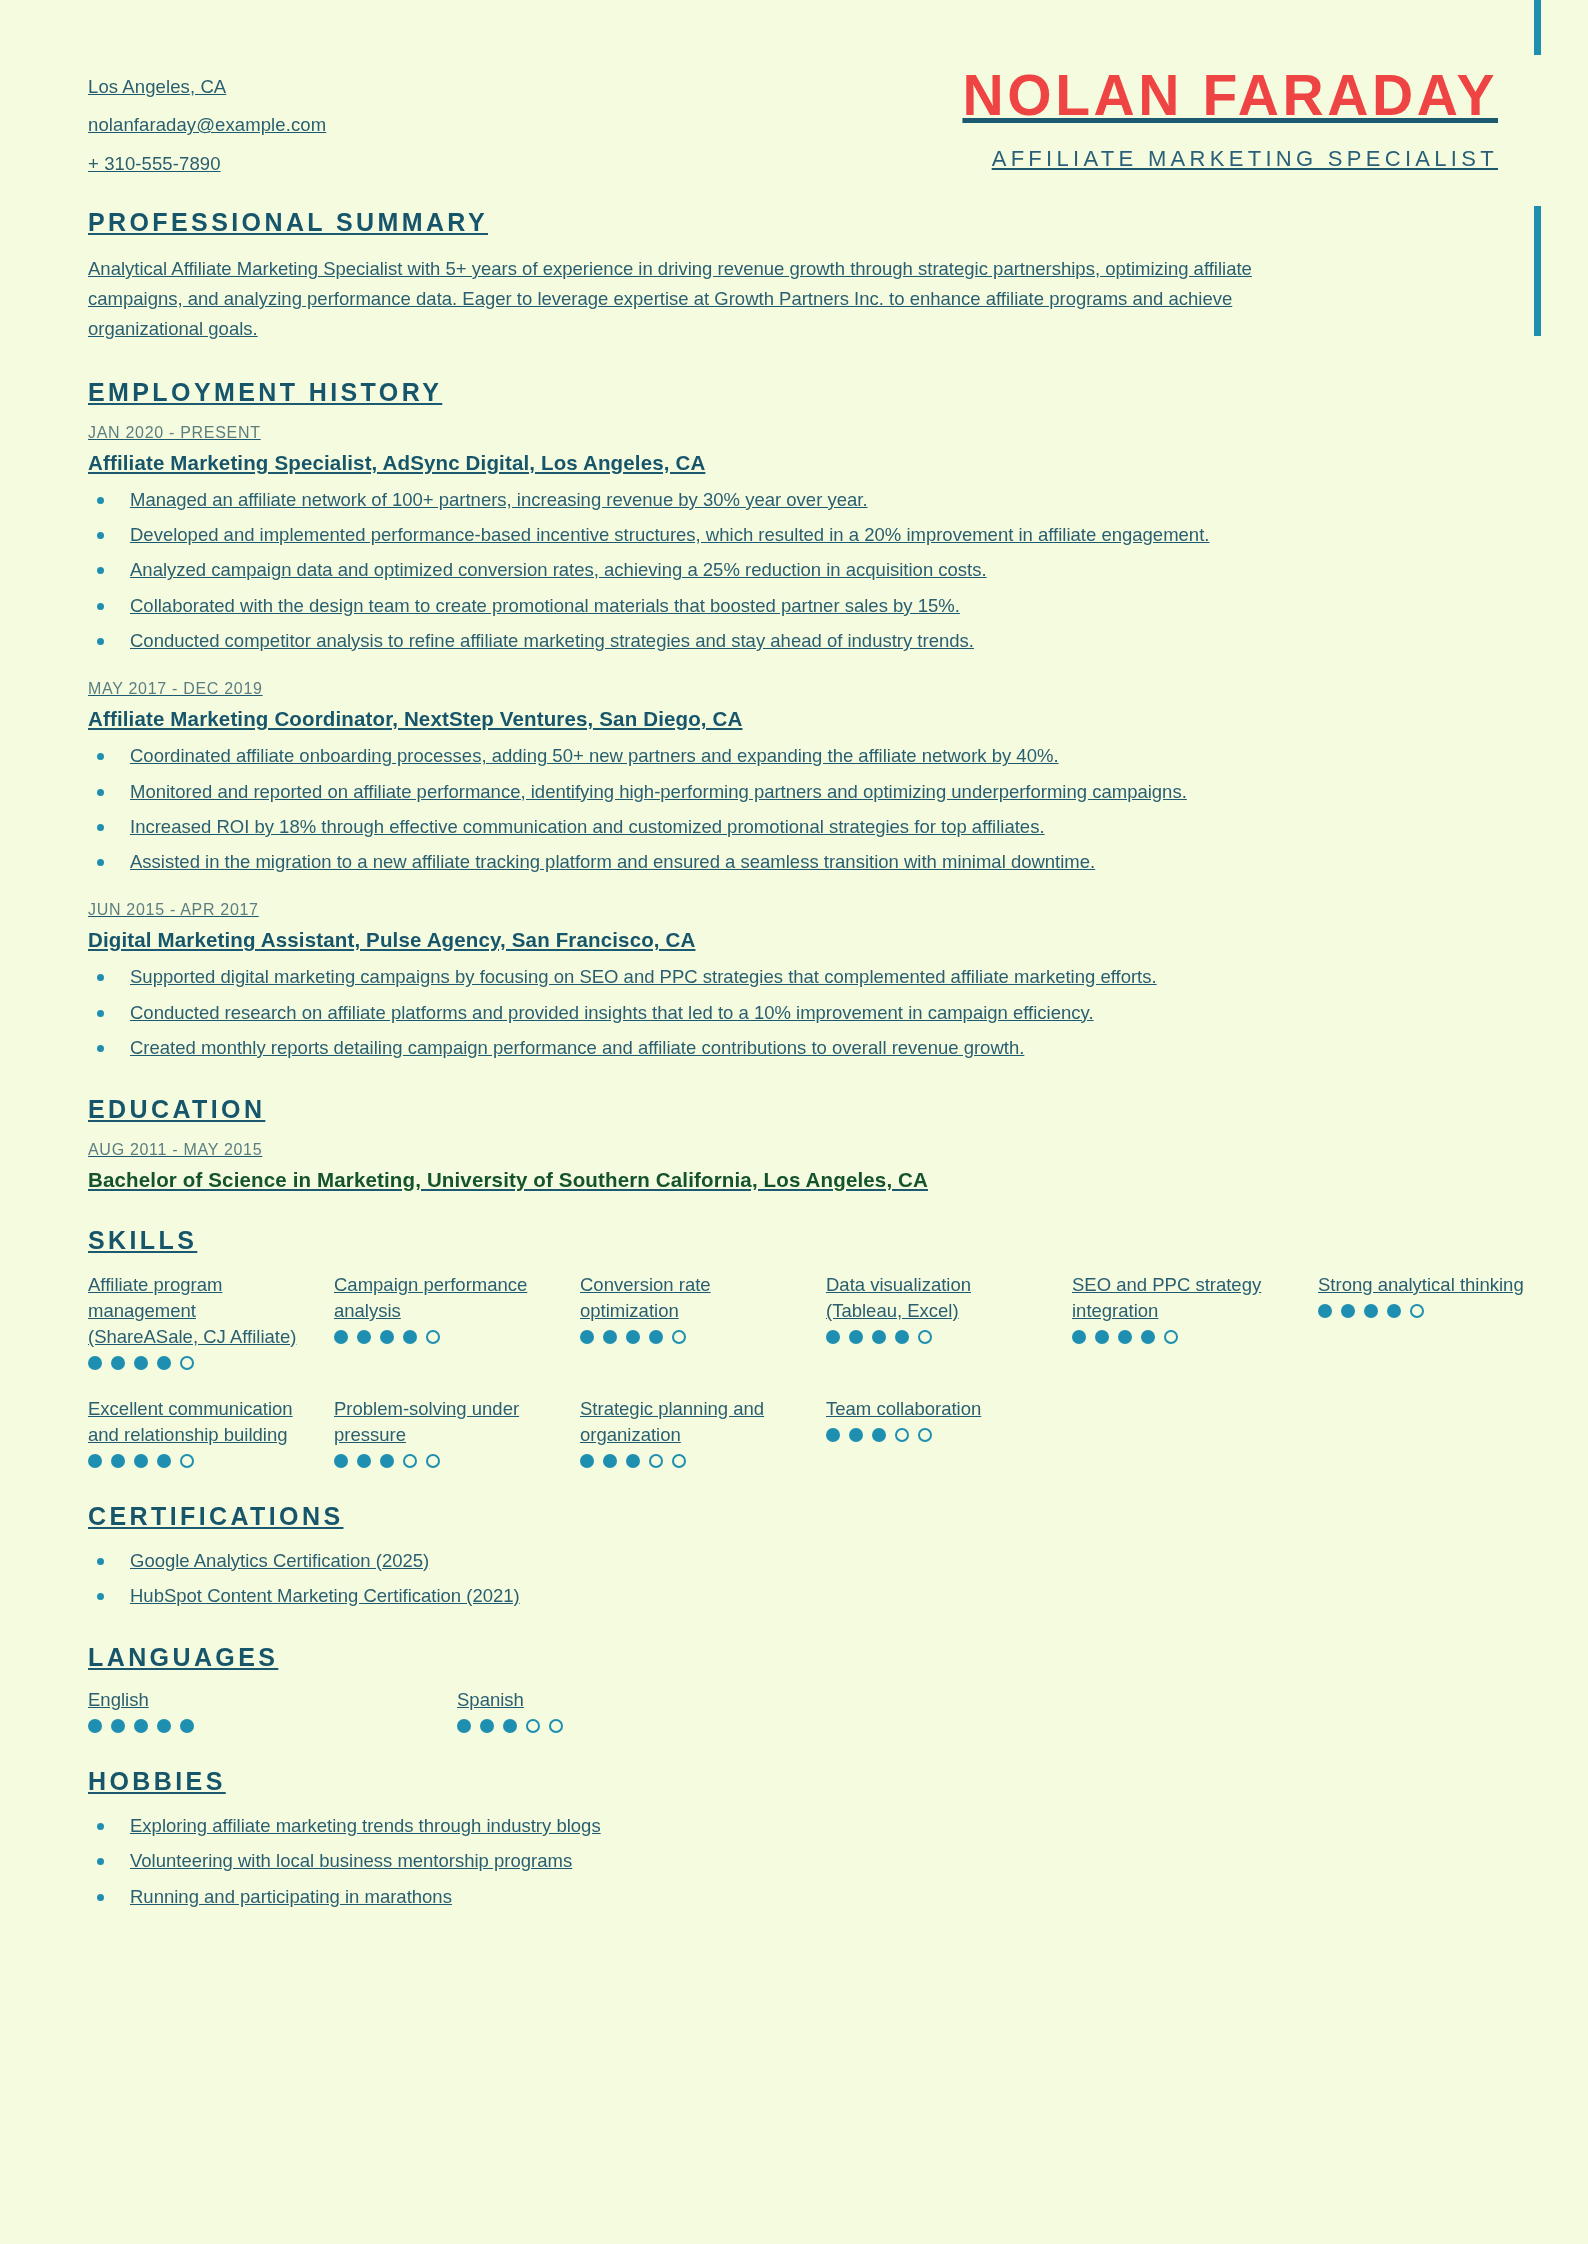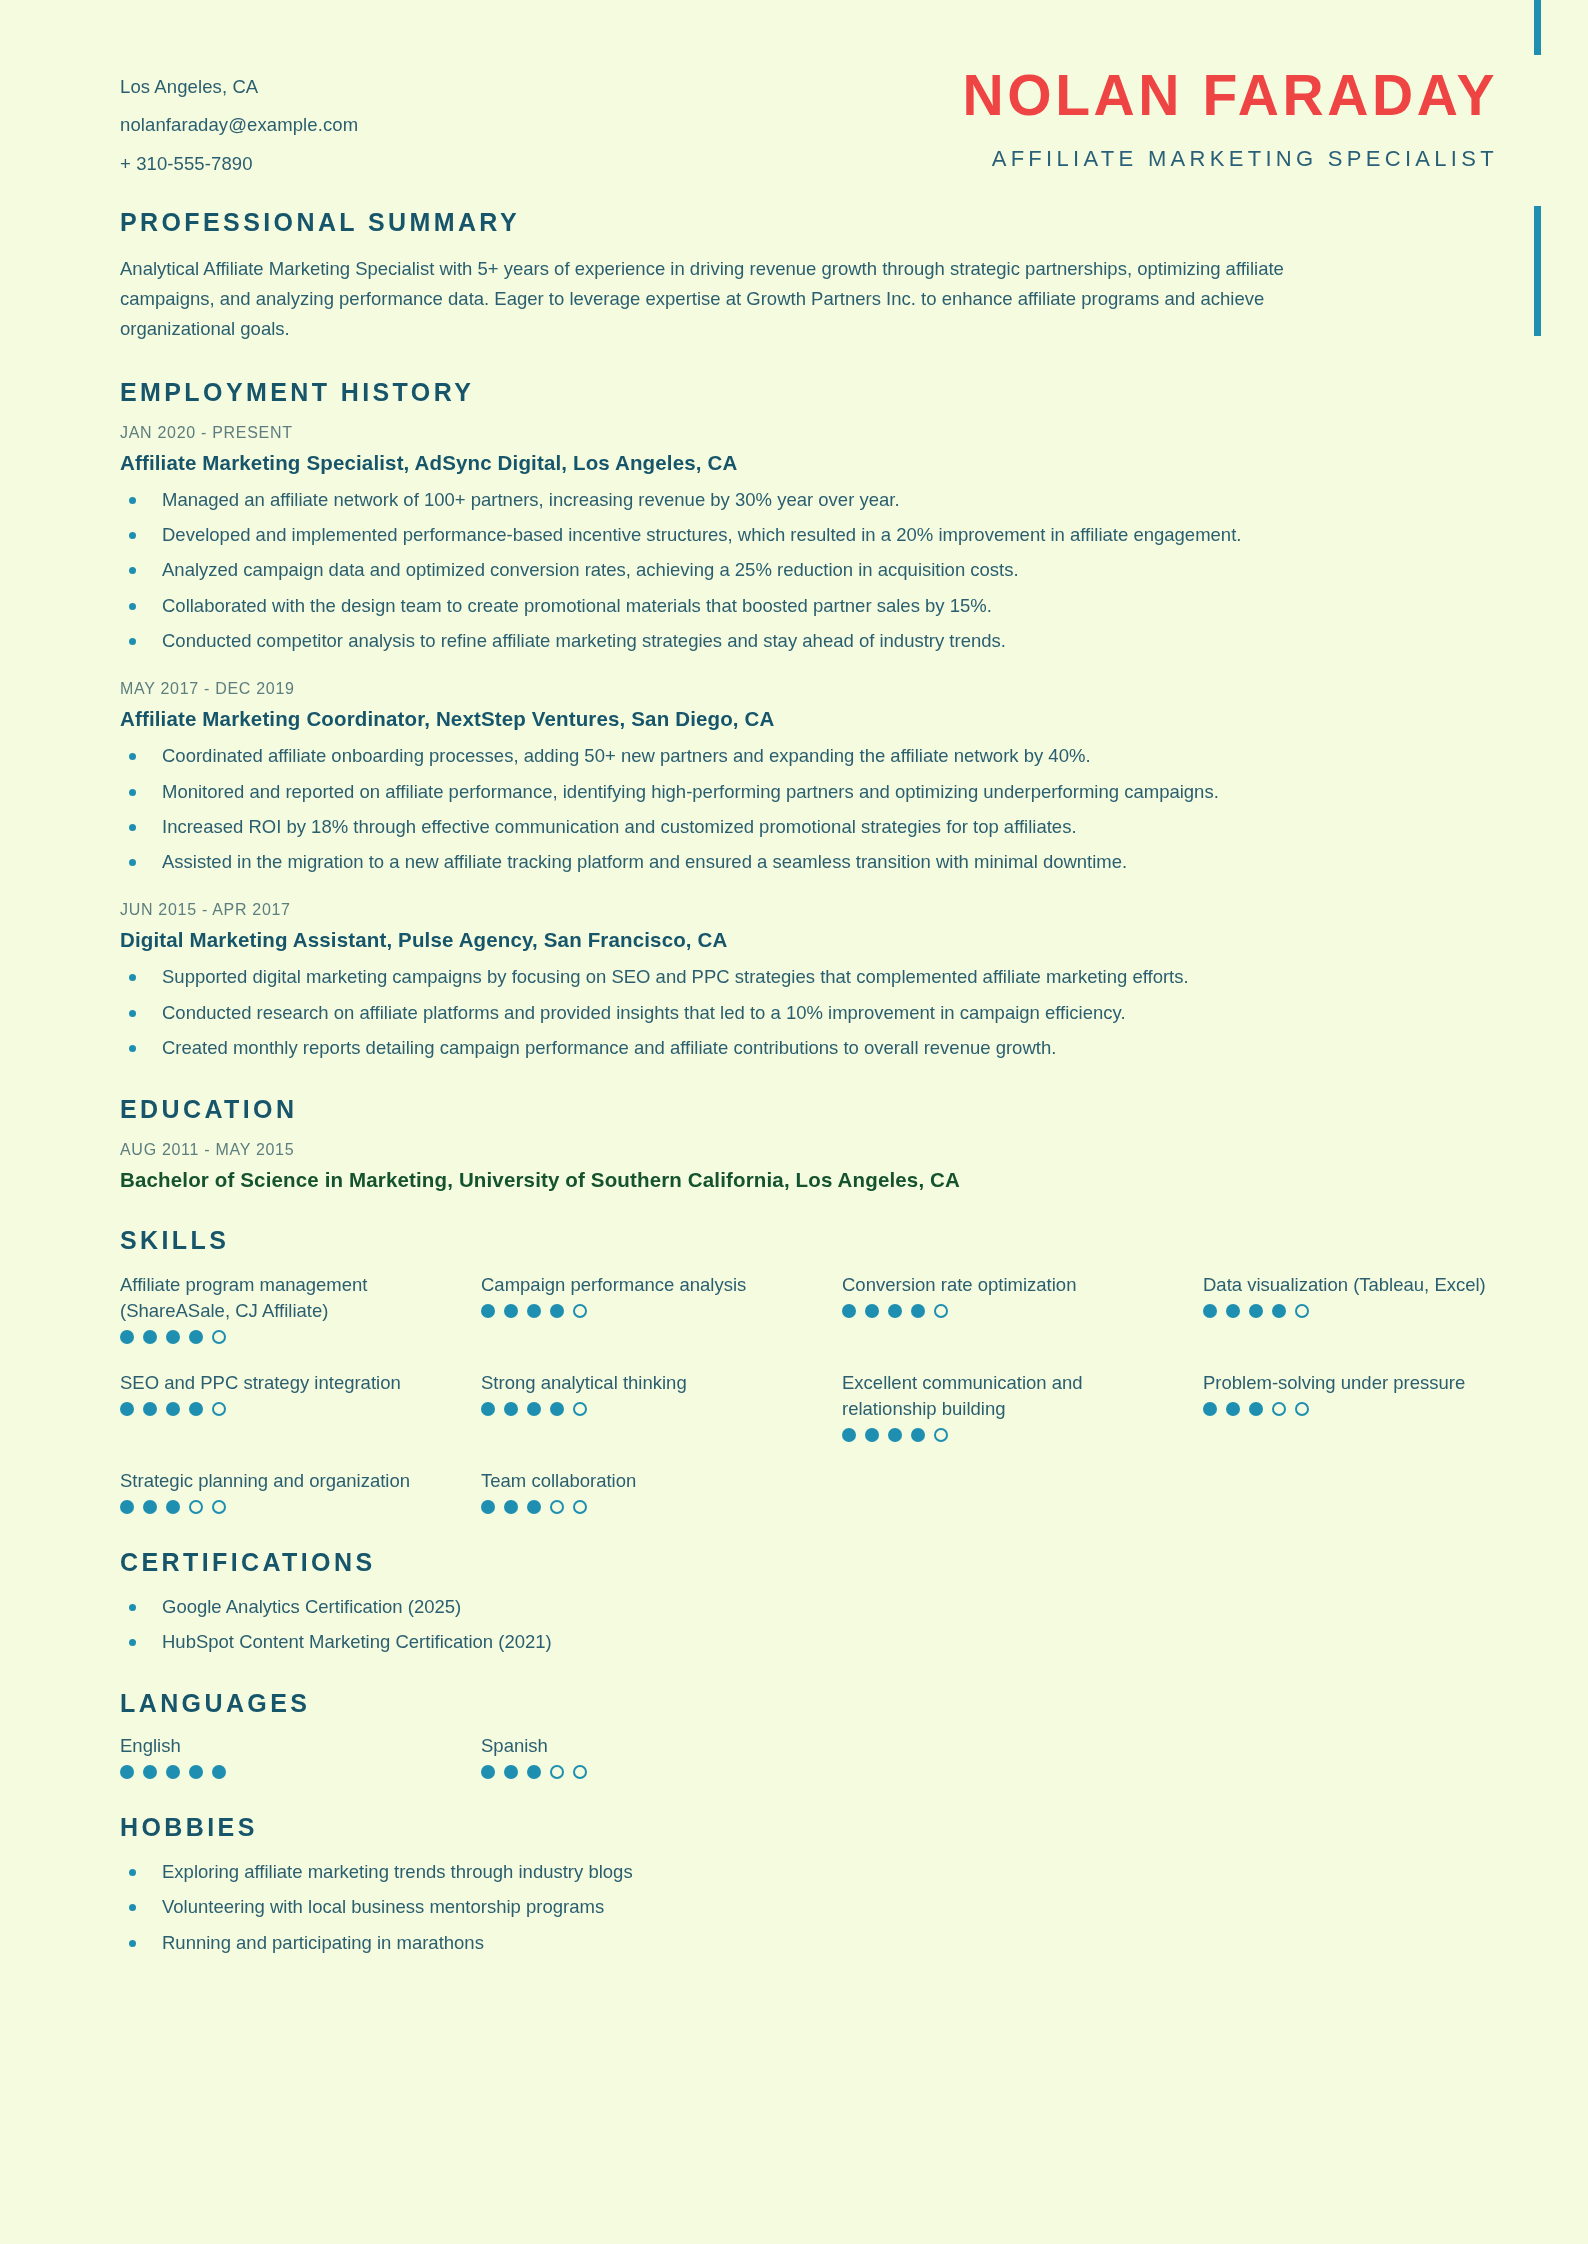--- a/index.html
+++ b/index.html
@@ -30,7 +30,8 @@
   
   .page {
     position: relative;
-    padding: 0 60px 0 120px;
+    padding: 0 60px 0 88px;
+    text-decoration: underline;
   }
 
   

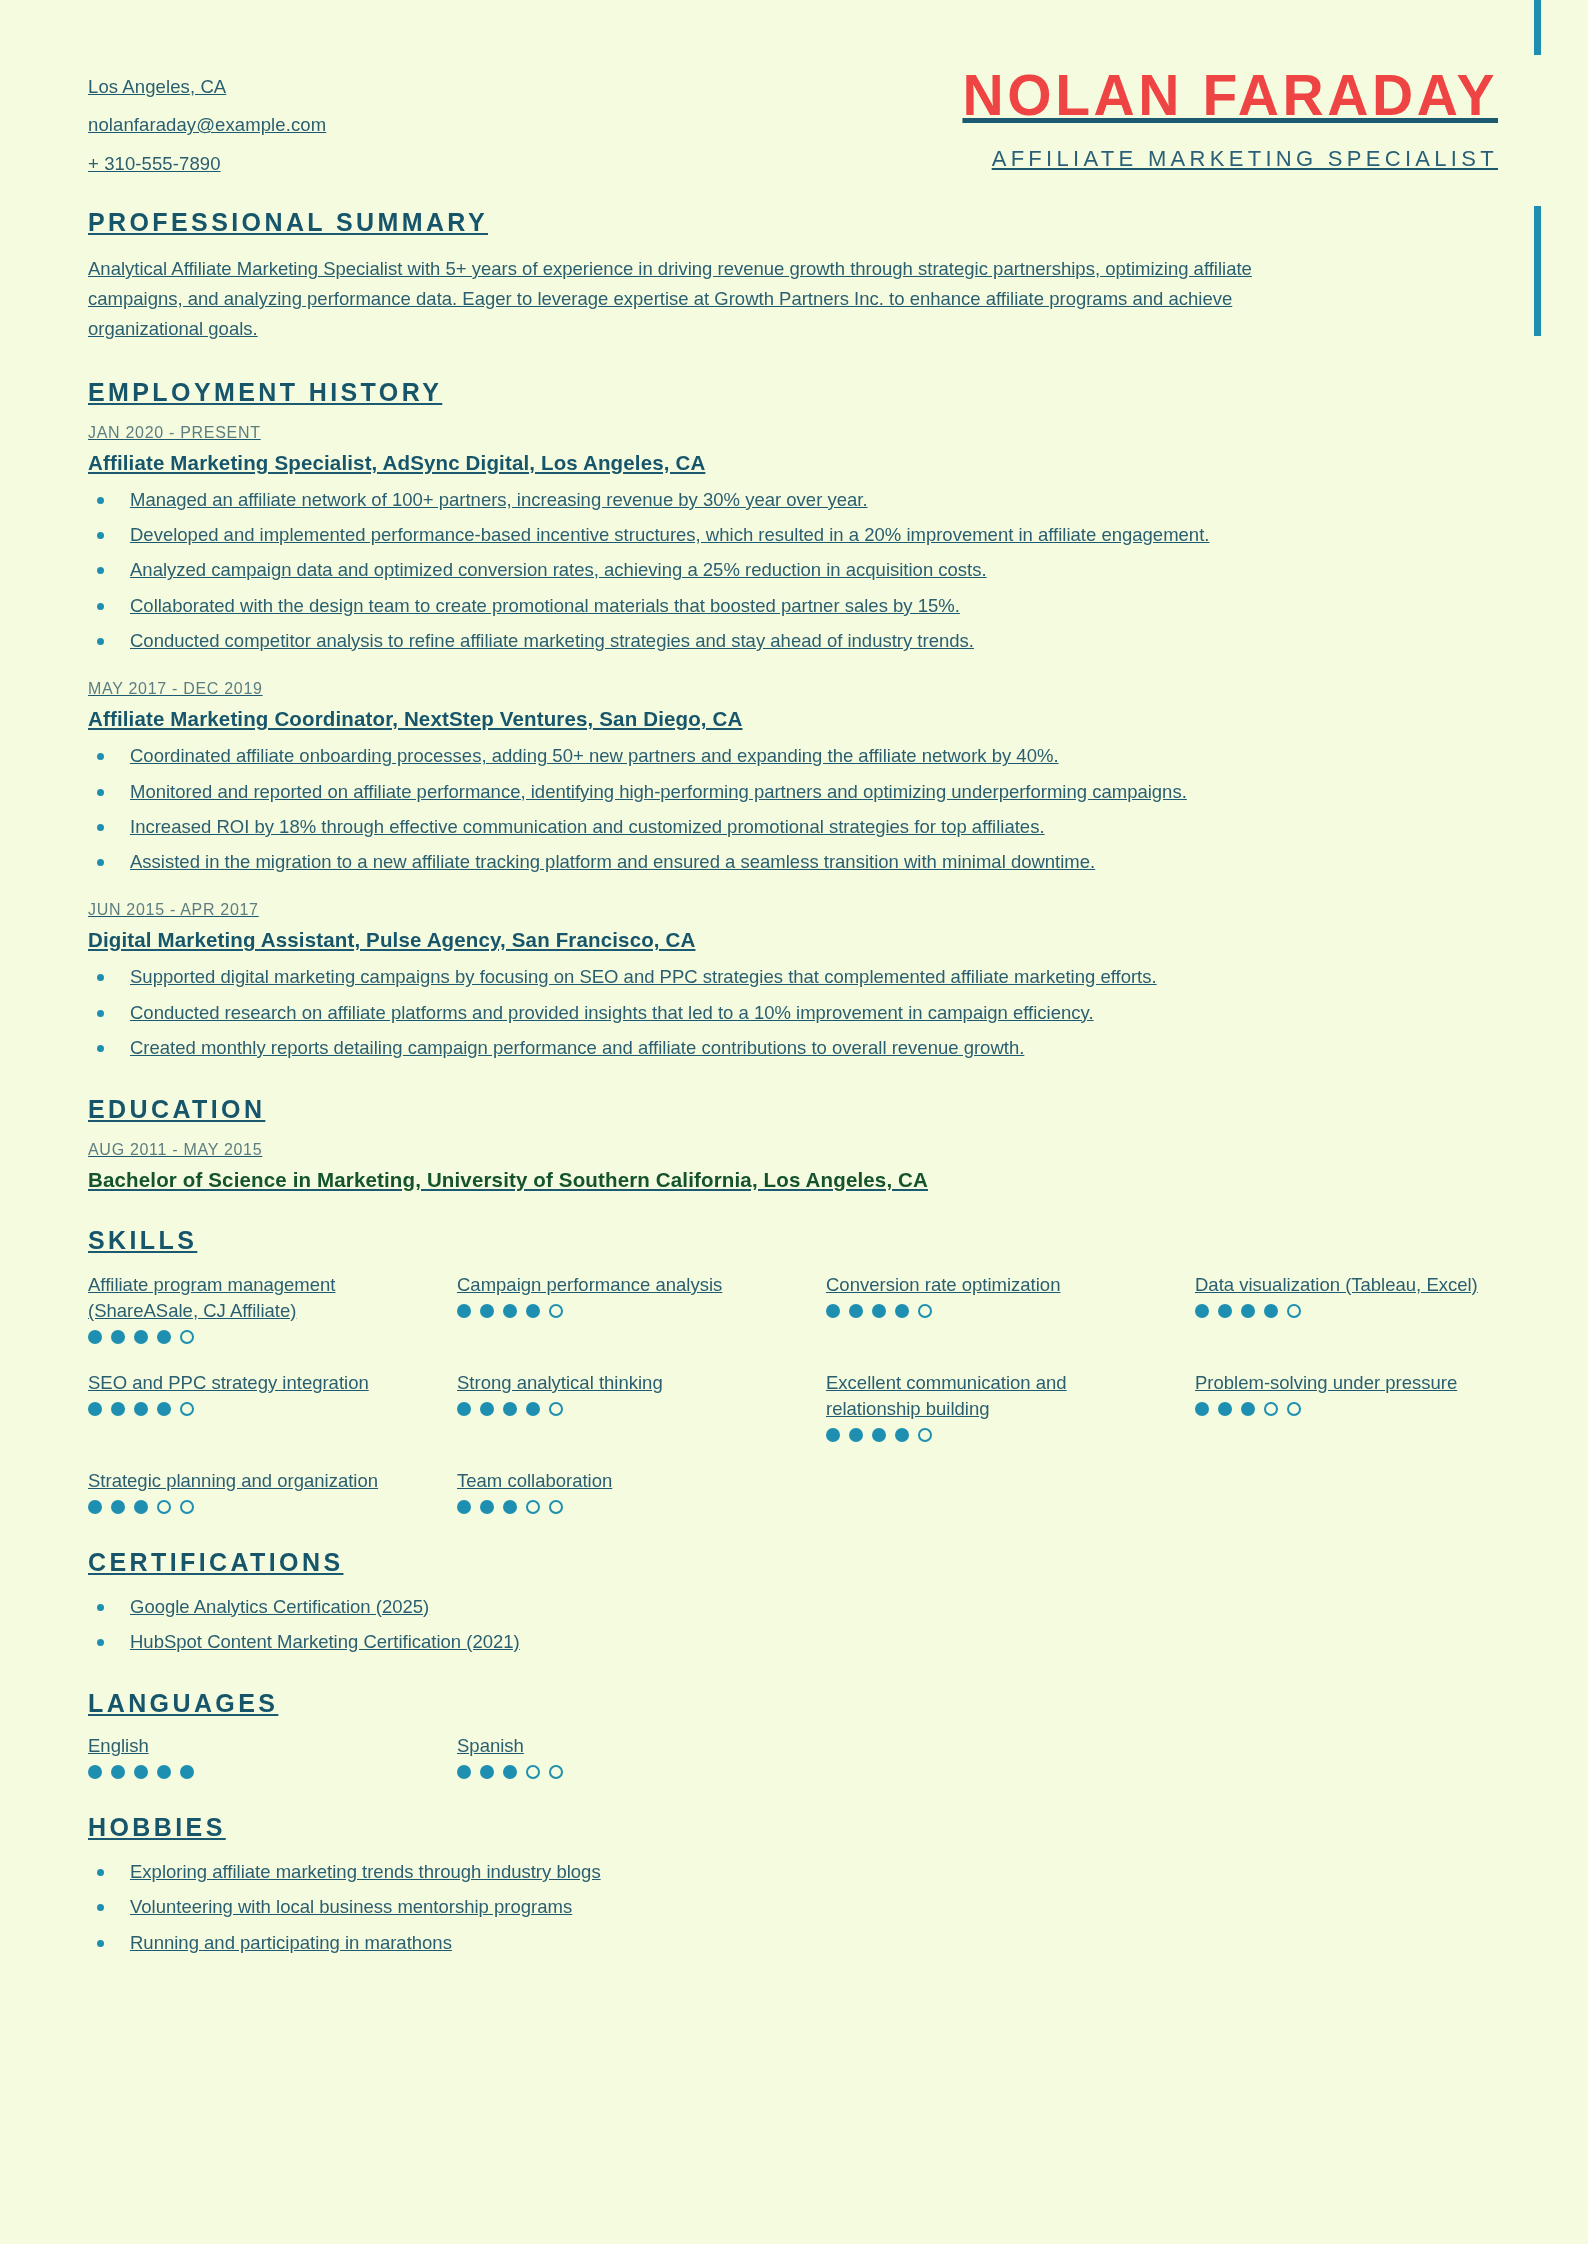--- a/index.html
+++ b/index.html
@@ -148,7 +148,7 @@
   
   .skills-grid {
     display: grid;
-    grid-template-columns: repeat(4, 1fr);
+    grid-template-columns: repeat(6, 1fr);
     column-gap: 36px;
     row-gap: 26px;
     align-items: start;

